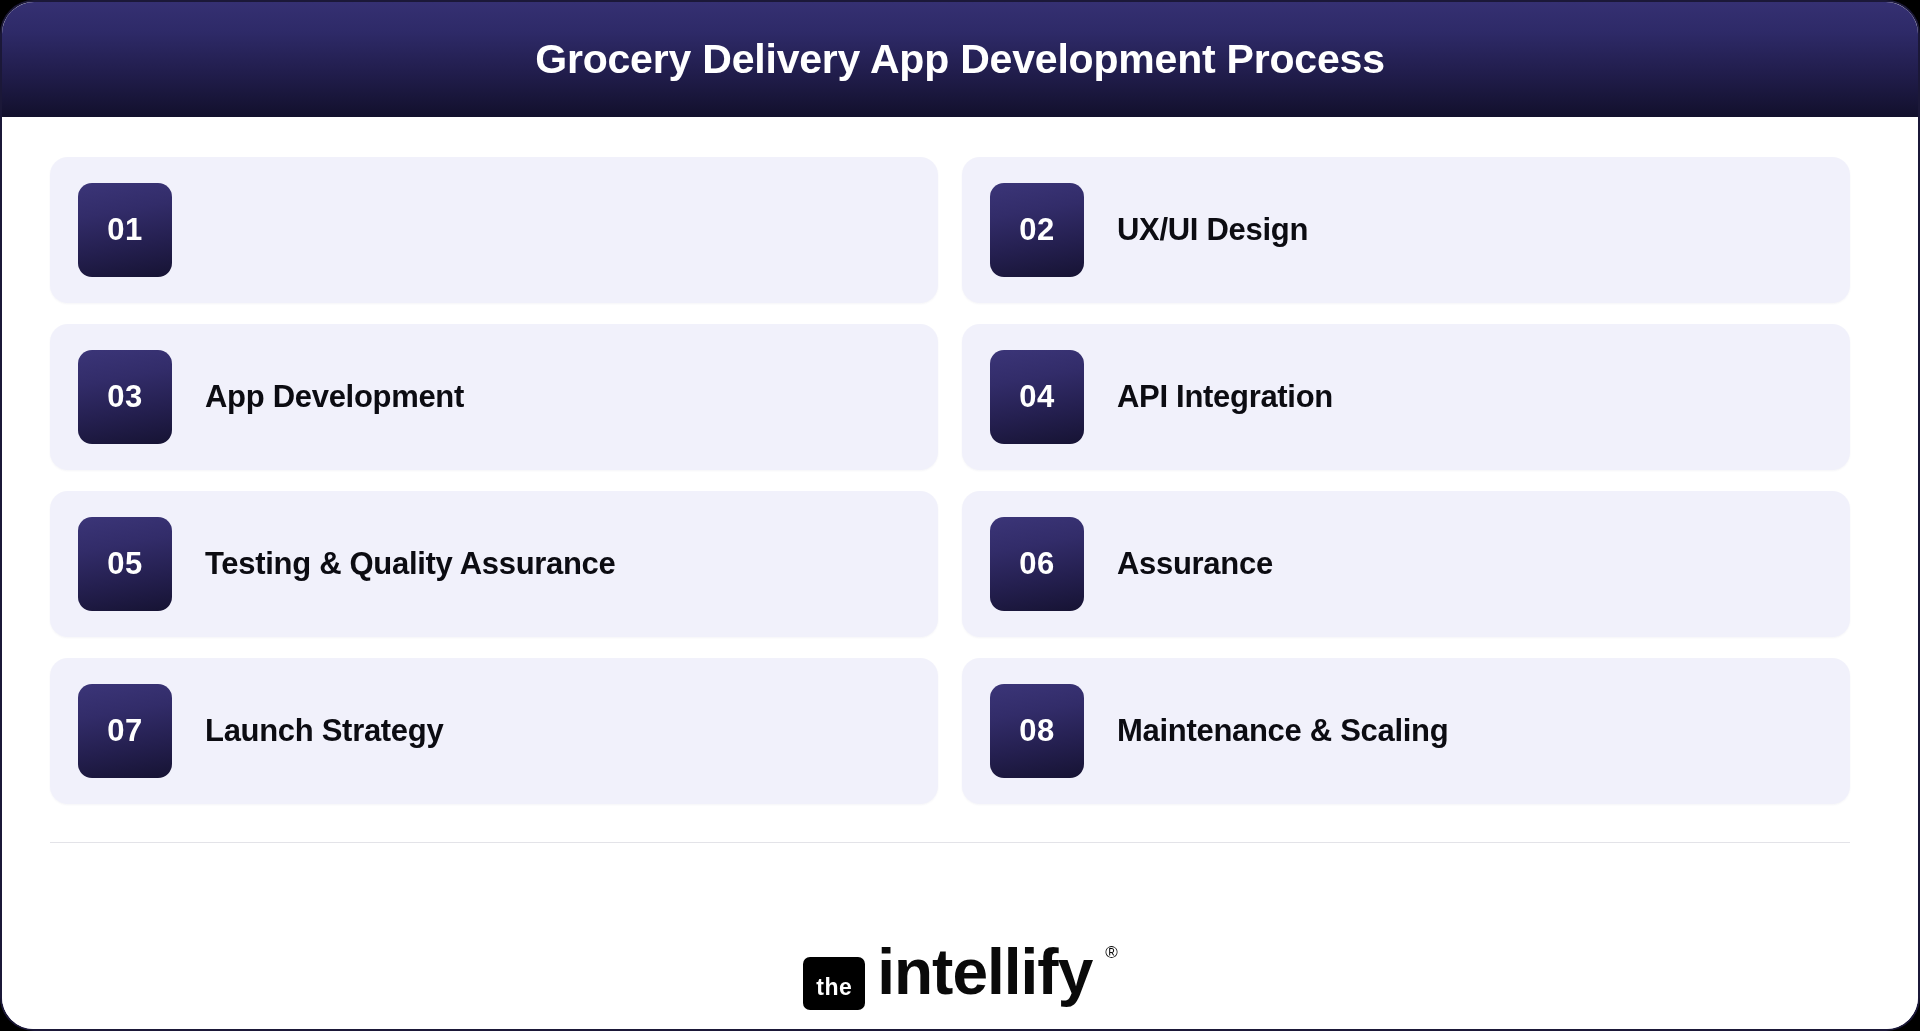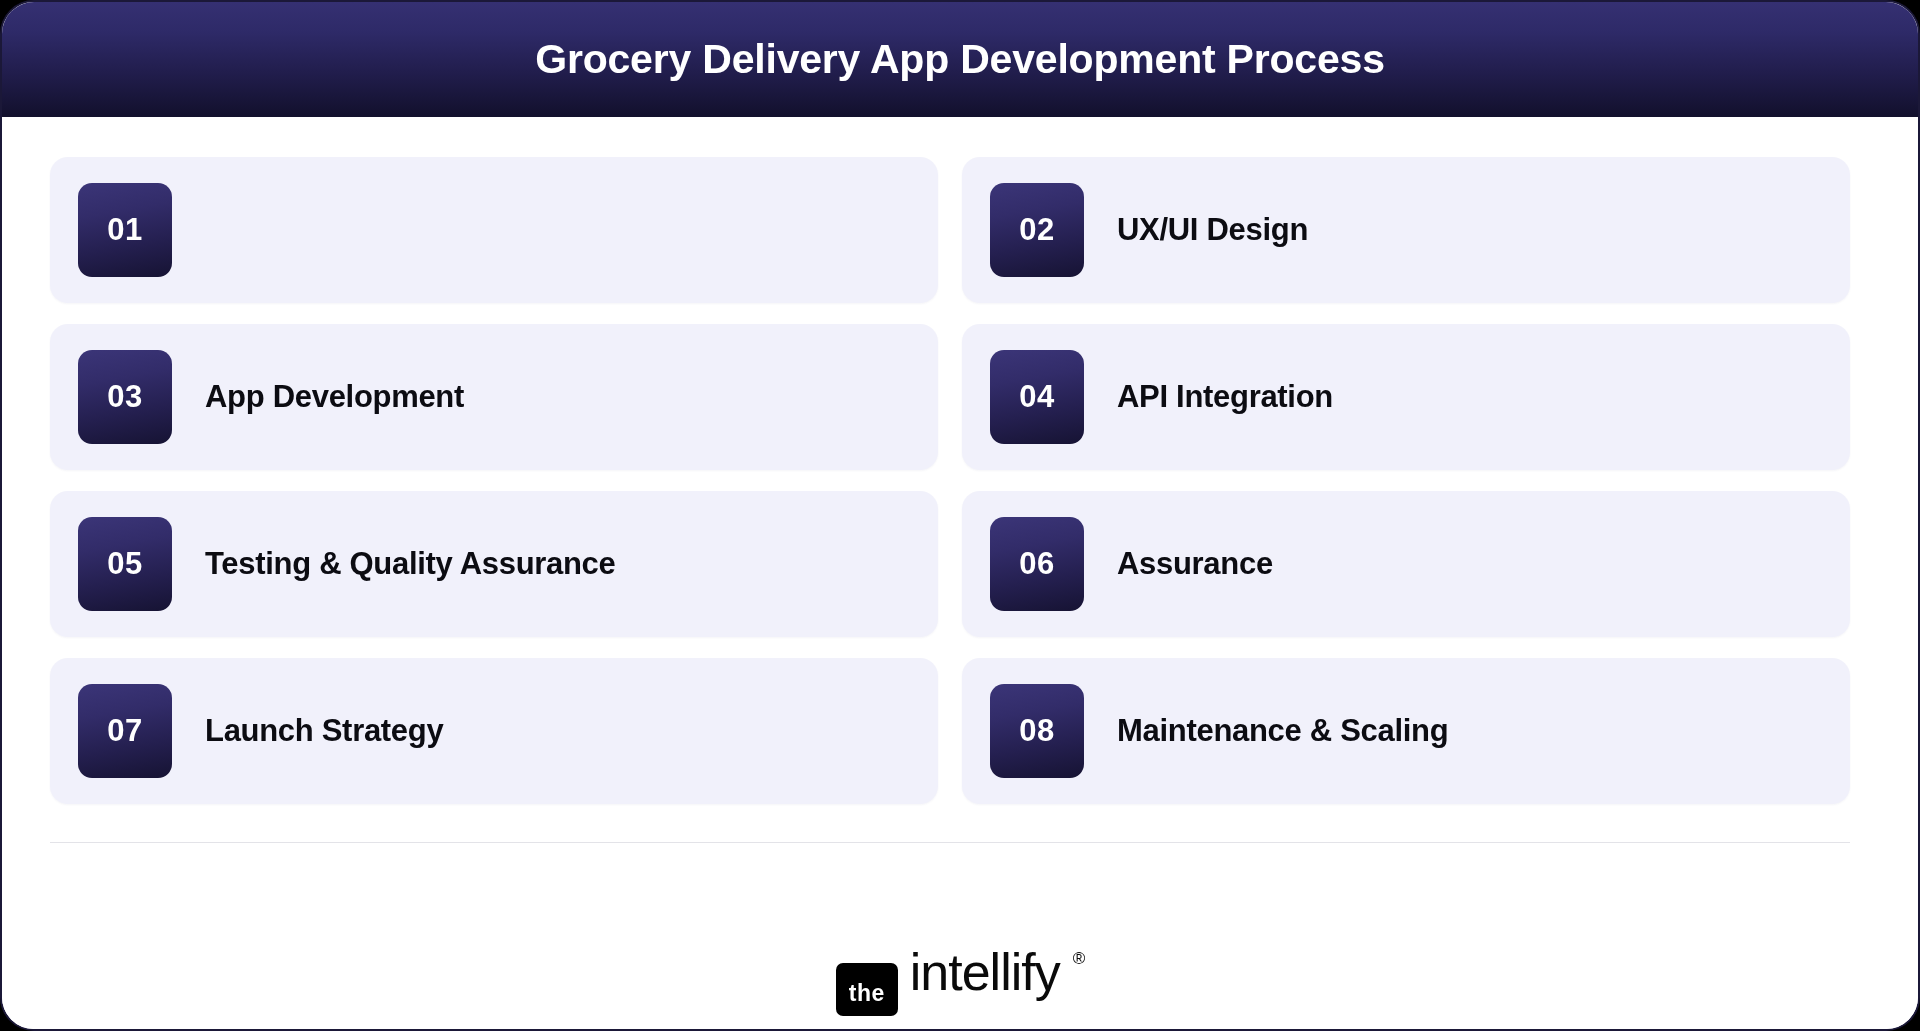--- a/index.html
+++ b/index.html
@@ -132,8 +132,8 @@
 
   .logo-name {
     color: #0a0a0a;
-    font-size: 52px;
-    font-weight: 400;
+    font-size: 64px;
+    font-weight: 700;
     letter-spacing: -1px;
     line-height: 1;
     position: relative;

